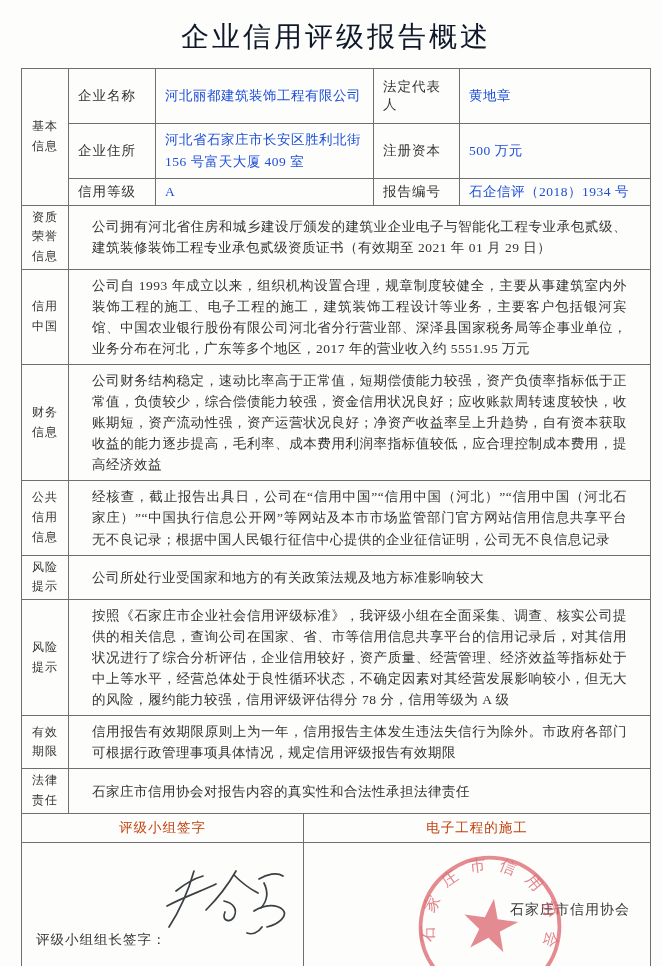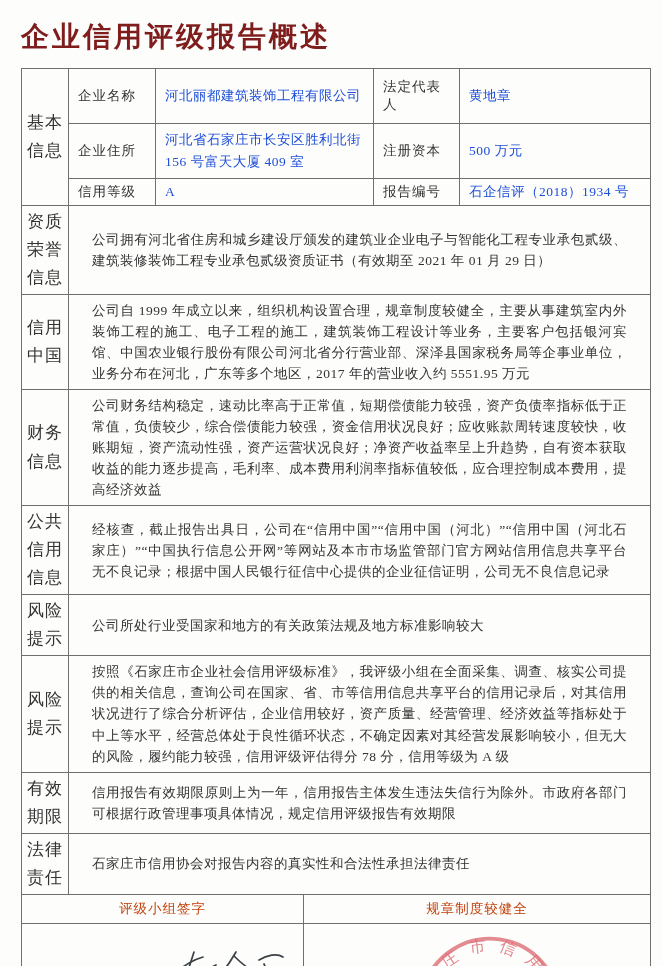--- a/index.html
+++ b/index.html
@@ -9,8 +9,8 @@
     box-sizing:border-box;padding:14px 12px 10px 21px;position:relative;
   }
   h1.title{
-    margin:4px 0 12px 0;text-align:left;font-size:28px;font-weight:700;
-    letter-spacing:3px;color:#7f1d1d;
+    margin:4px 0 12px 0;text-align:center;font-size:28px;font-weight:400;
+    letter-spacing:3px;color:#0f172a;
   }
   table{border-collapse:collapse;table-layout:fixed;width:629px;}
   td{border:1px solid #6f6f6f;vertical-align:middle;box-sizing:border-box;}

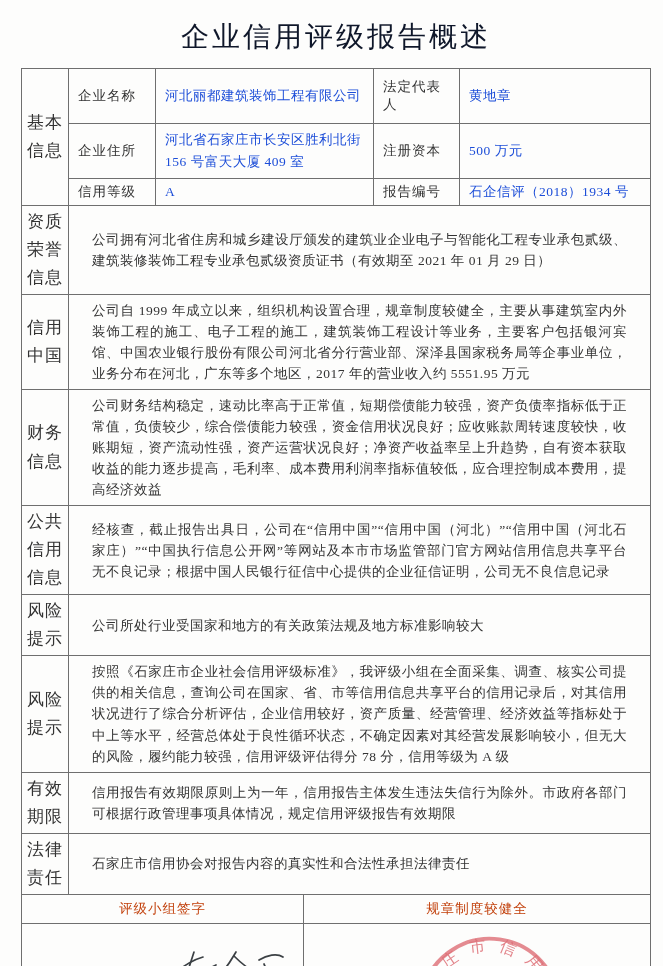--- a/index.html
+++ b/index.html
@@ -15,7 +15,7 @@
   table{border-collapse:collapse;table-layout:fixed;width:629px;}
   td{border:1px solid #6f6f6f;vertical-align:middle;box-sizing:border-box;}
   td.sec{
-    text-align:center;font-size:17px;line-height:1.65;color:#333;
+    text-align:center;font-size:12px;line-height:1.65;color:#333;
     padding:2px 4px;letter-spacing:1px;
   }
   td.lbl{font-size:13.5px;padding:2px 4px 2px 9px;color:#333;letter-spacing:1px;}

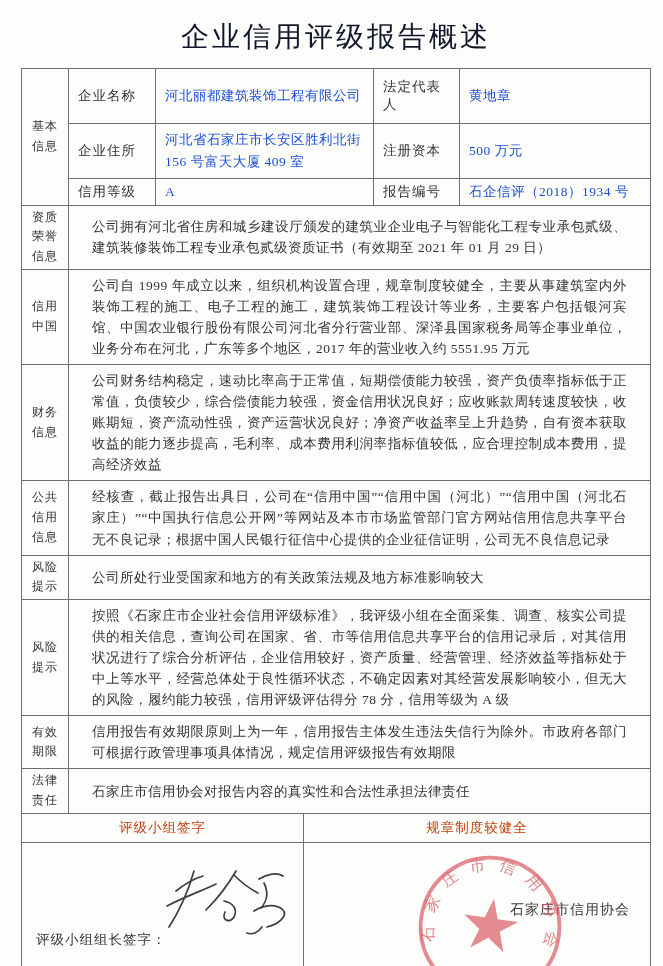--- a/index.html
+++ b/index.html
@@ -82,7 +82,7 @@
       </tr>
       <tr style="height:94px">
         <td class="sec">信用中国</td>
-        <td class="txt" colspan="4">公司自 1999 年成立以来，组织机构设置合理，规章制度较健全，主要从事建筑室内外装饰工程的施工、电子工程的施工，建筑装饰工程设计等业务，主要客户包括银河宾馆、中国农业银行股份有限公司河北省分行营业部、深泽县国家税务局等企事业单位，业务分布在河北，广东等多个地区，2017 年的营业收入约 5551.95 万元</td>
+        <td class="txt" colspan="4">公司自 1993 年成立以来，组织机构设置合理，规章制度较健全，主要从事建筑室内外装饰工程的施工、电子工程的施工，建筑装饰工程设计等业务，主要客户包括银河宾馆、中国农业银行股份有限公司河北省分行营业部、深泽县国家税务局等企事业单位，业务分布在河北，广东等多个地区，2017 年的营业收入约 5551.95 万元</td>
       </tr>
       <tr style="height:100px">
         <td class="sec">财务信息</td>

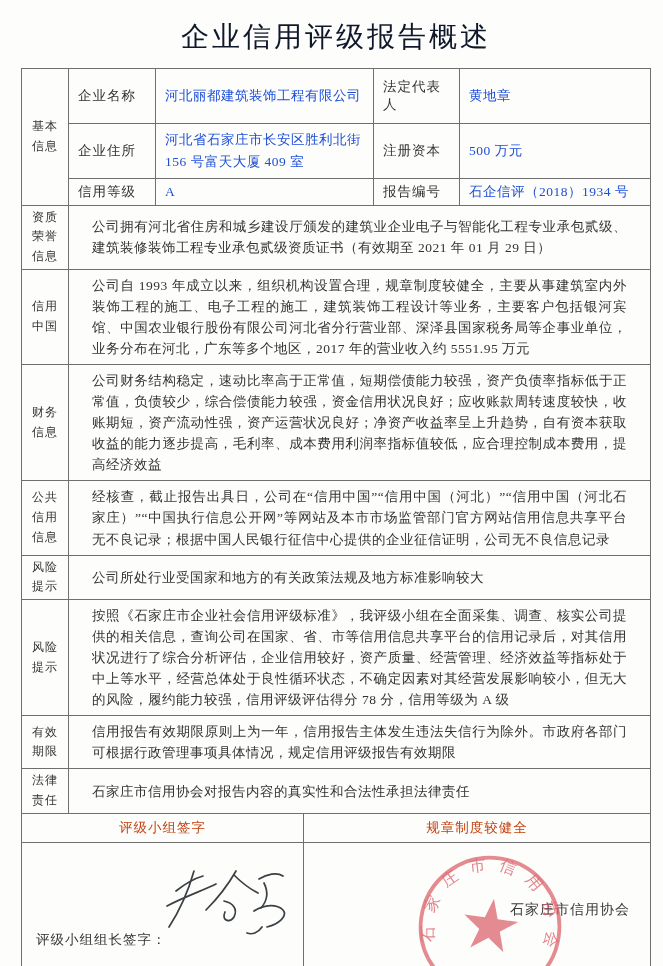--- a/index.html
+++ b/index.html
@@ -119,7 +119,7 @@
     <tbody>
       <tr>
         <td class="sig-head">评级小组签字</td>
-        <td class="sig-head">规章制度较健全</td>
+        <td class="sig-head">电子工程的施工</td>
       </tr>
       <tr>
         <td class="sig-body">

